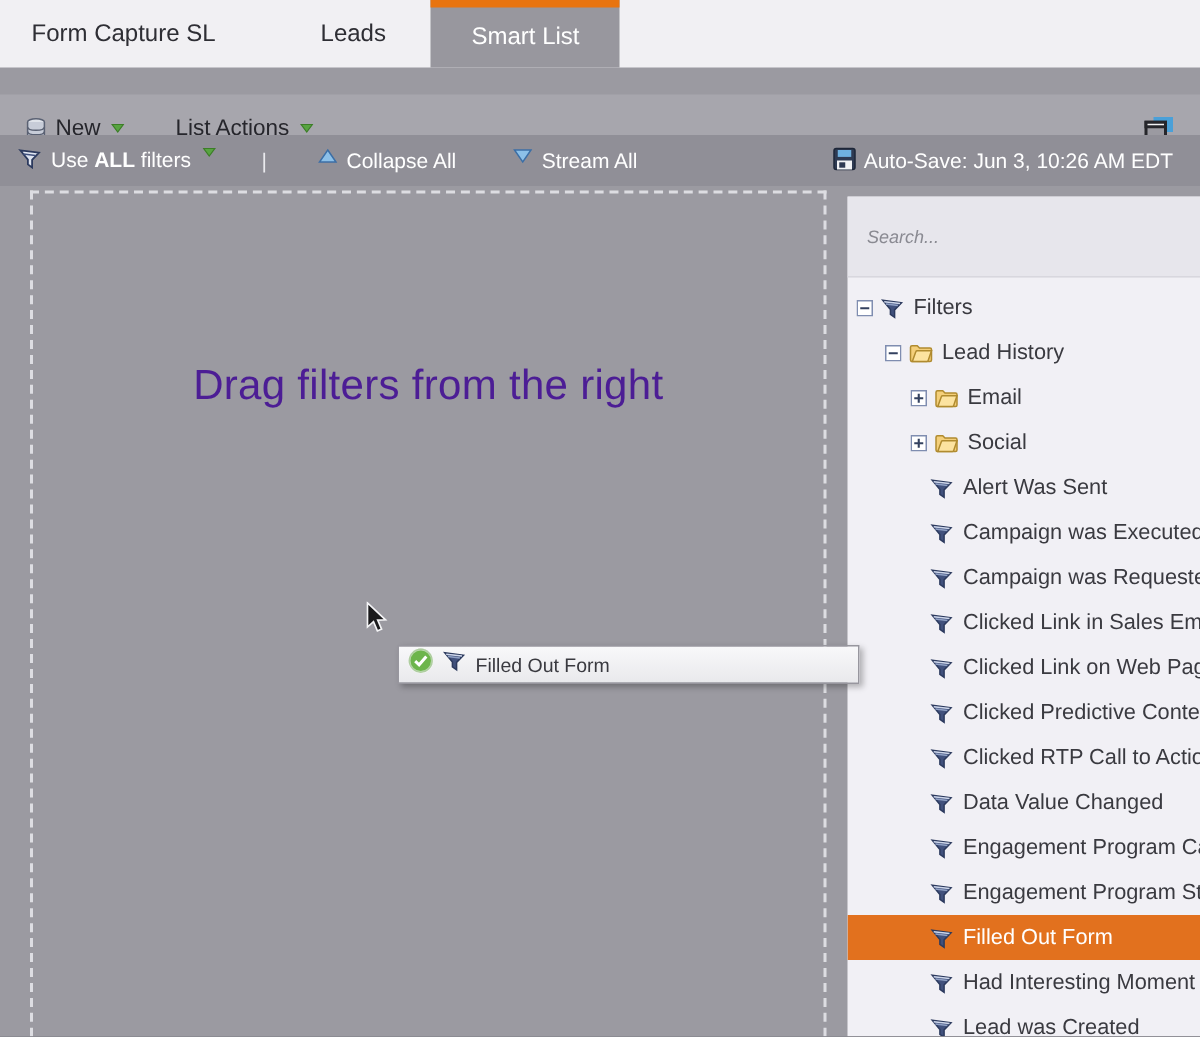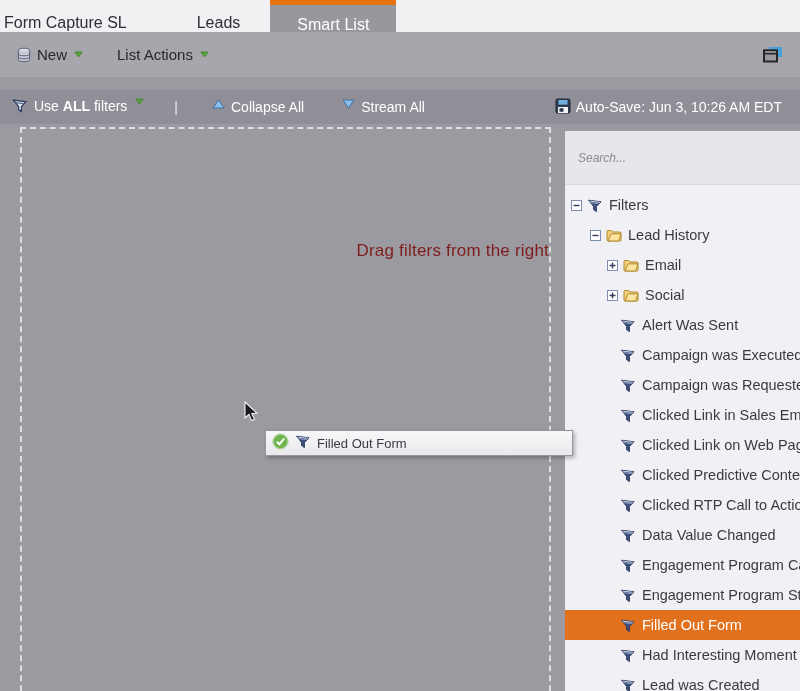--- a/index.html
+++ b/index.html
@@ -9,7 +9,7 @@
   
   .tabbar{position:absolute;top:0;left:0;right:0;height:45px;background:#f1f0f3;display:flex;align-items:stretch;}
   .tab{display:flex;align-items:center;font-size:16px;color:#2e2e34;padding:0 30px;cursor:default;}
-  .tab.first{padding-left:4px;padding-right:40px;}
+  .tab.first{padding-left:21px;padding-right:40px;}
   .tab.active{position:relative;background:#98979e;color:#ffffff;padding:0 27px;margin-top:0;}
   .tab.active .strip{position:absolute;top:0;left:0;right:0;height:5px;background:var(--accent,#e8740f);}
   .tab.active .tab-label{position:relative;top:2px;}

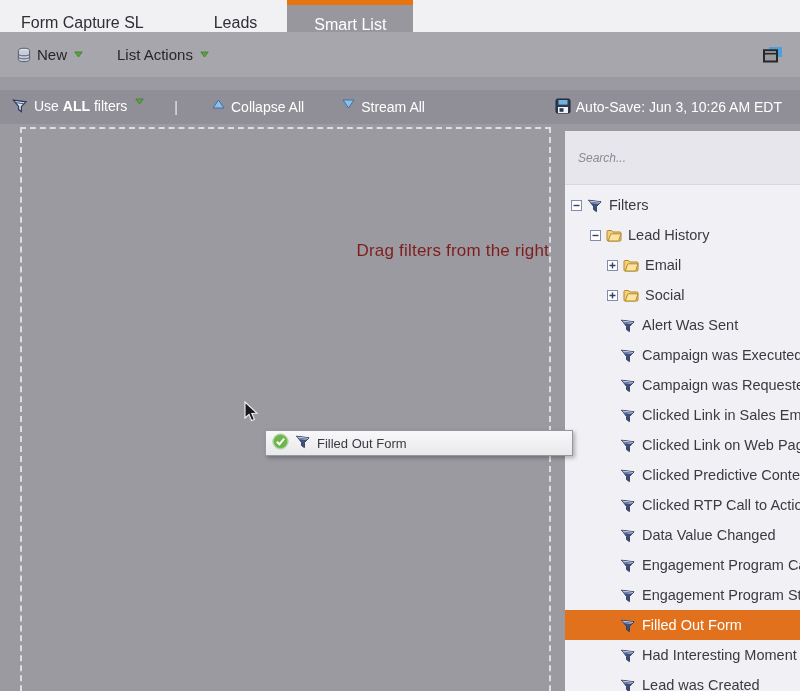--- a/index.html
+++ b/index.html
@@ -15,7 +15,7 @@
   .tab.active .tab-label{position:relative;top:2px;}
 
   
-  .toolbar1{position:absolute;top:32px;left:0;right:0;height:45px;background:#a7a6ad;display:flex;align-items:center;padding:0 16px;box-sizing:border-box;}
+  .toolbar1{position:absolute;top:63px;left:0;right:0;height:45px;background:#a7a6ad;display:flex;align-items:center;padding:0 16px;box-sizing:border-box;}
   .tb-btn{display:flex;align-items:center;gap:5px;font-size:15px;color:#26262c;margin-right:34px;cursor:default;}
   .tb-btn .ico{display:inline-flex;width:16px;height:16px;}
   .caret-green{display:inline-flex;width:9px;height:7px;margin-left:2px;}

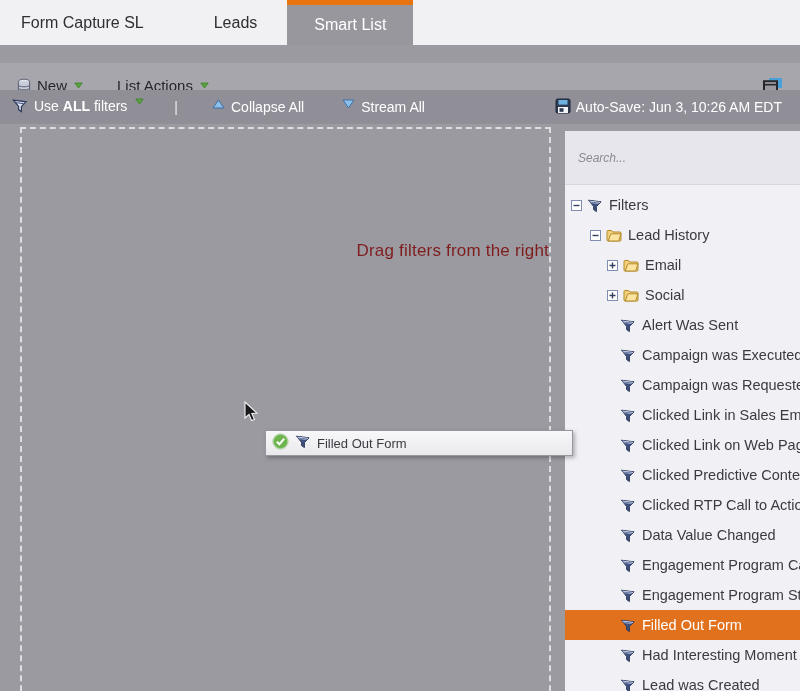--- a/index.html
+++ b/index.html
@@ -33,7 +33,7 @@
   
   .main{position:absolute;top:124px;left:0;right:0;bottom:0;background:#9b9aa1;overflow:hidden;}
   .canvas{position:absolute;left:20px;top:3px;width:527px;height:620px;border:2px dashed #dddde2;}
-  .canvas-hint{margin-top:112px;text-align:right;font-size:17px;color:#7f1d1d;letter-spacing:.2px;}
+  .canvas-hint{margin-top:112px;text-align:center;font-size:28px;color:#4c1d95;letter-spacing:.2px;}
 
   
   .ghost{position:absolute;left:265px;top:306px;width:300px;height:24px;background:linear-gradient(#f8f8fa,#e9e9ec);border:1px solid #97969e;box-shadow:2px 2px 4px rgba(0,0,0,.28);display:flex;align-items:center;gap:6px;padding-left:6px;z-index:50;}

